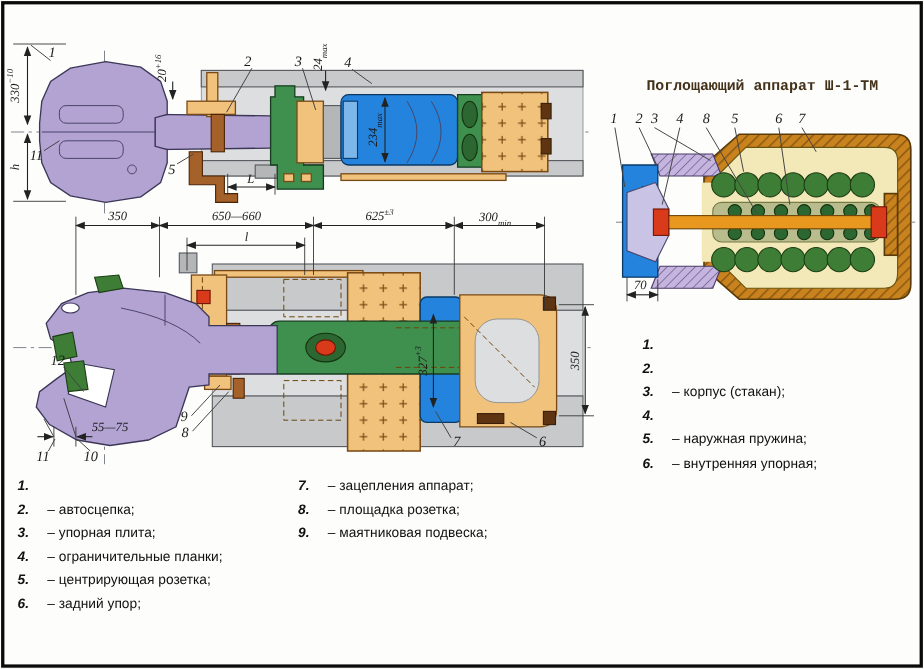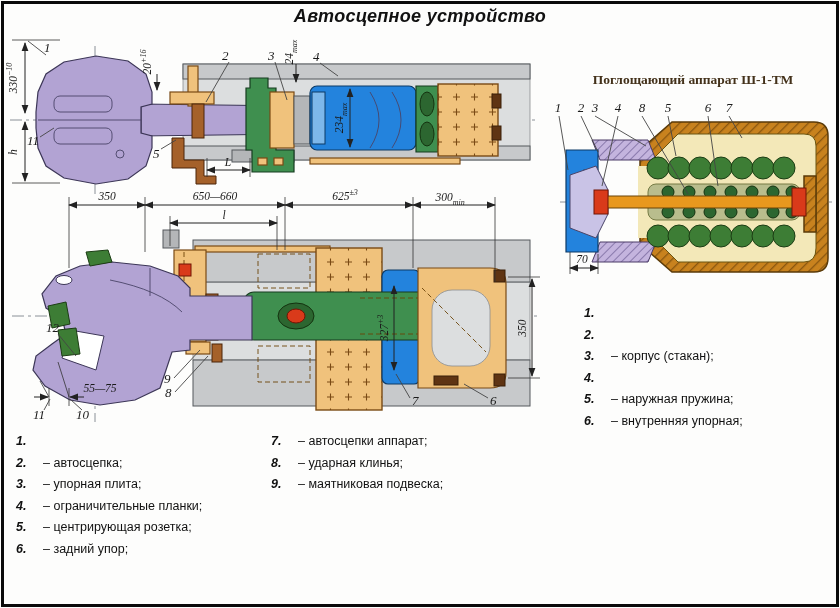--- a/index.html
+++ b/index.html
@@ -60,7 +60,6 @@
 <div class="page">
   <div class="frame"></div>
 
-  <div class="title">Автосцепное устройство</div>
   <div class="app-title">Поглощающий аппарат Ш-1-ТМ</div>
 
   <svg width="840" height="608" viewBox="0 0 840 608">

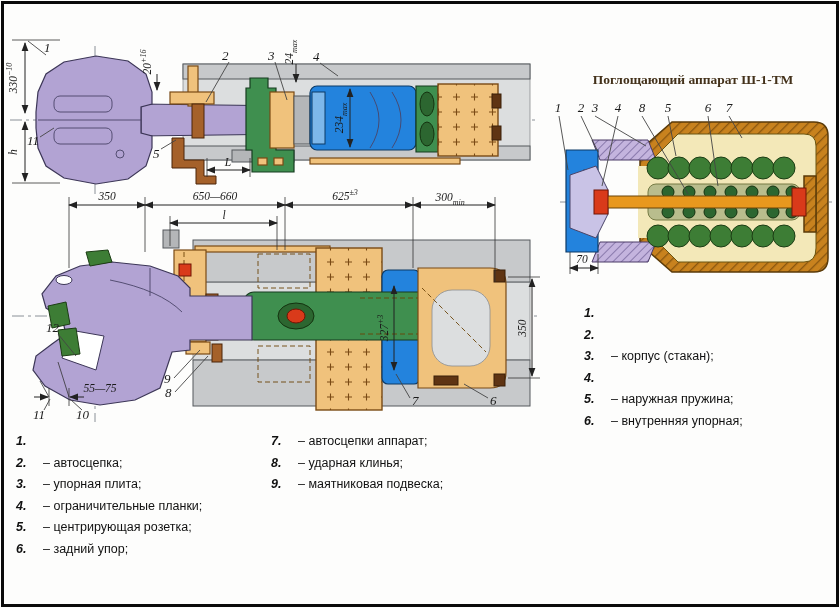--- a/index.html
+++ b/index.html
@@ -9,7 +9,7 @@
   .title{position:absolute;top:6px;left:0;width:100%;text-align:center;
          font-size:18px;font-weight:bold;font-style:italic;letter-spacing:.3px}
   .app-title{position:absolute;left:552px;top:72px;width:282px;text-align:center;
-         font-family:Liberation Serif, serif;font-weight:bold;font-size:13.5px;color:#43311a}
+         font-family:Liberation Mono, monospace;font-weight:bold;font-size:13.5px;color:#43311a}
   .legend{position:absolute;font-size:12.5px}
   .legend .row{display:flex;line-height:21.6px;white-space:nowrap}
   .legend .num{font-weight:bold;font-style:italic;min-width:27px}

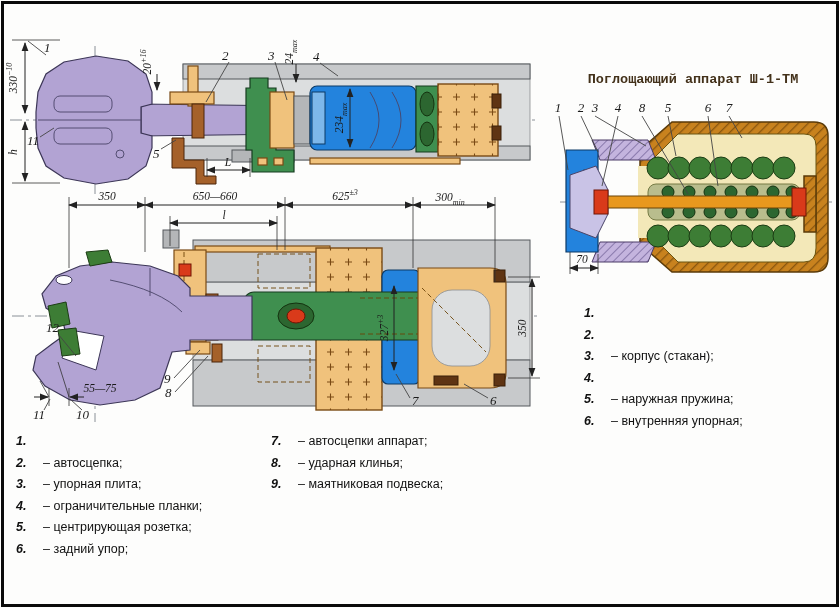--- a/index.html
+++ b/index.html
@@ -378,7 +378,7 @@
   <div id="legend-right-col" class="legend">
     <div class="row">
         <span class="num">7.</span>
-        <span class="txt">– автосцепки аппарат;</span>
+        <span class="txt">– зацепления аппарат;</span>
       </div>
     <div class="row">
         <span class="num">8.</span>

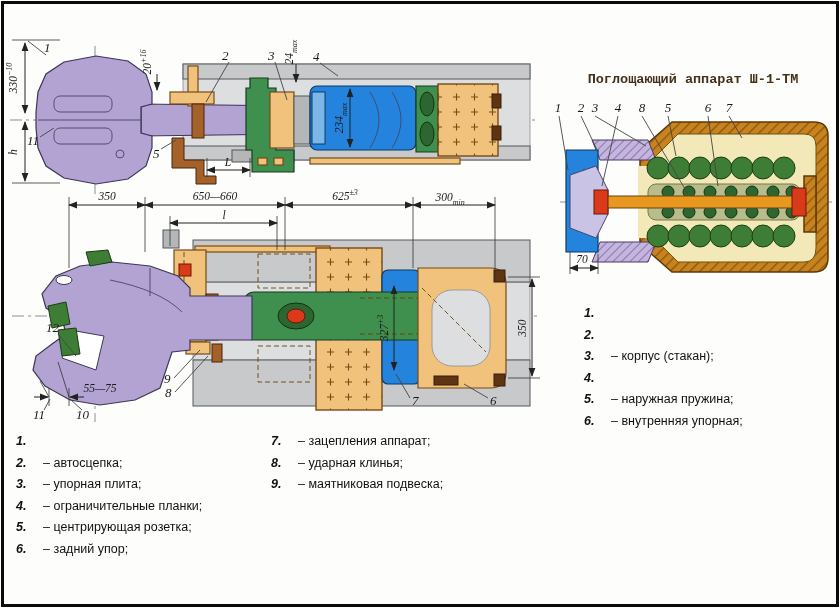--- a/index.html
+++ b/index.html
@@ -382,7 +382,7 @@
       </div>
     <div class="row">
         <span class="num">8.</span>
-        <span class="txt">– ударная клинья;</span>
+        <span class="txt">– площадка розетка;</span>
       </div>
     <div class="row">
         <span class="num">9.</span>

